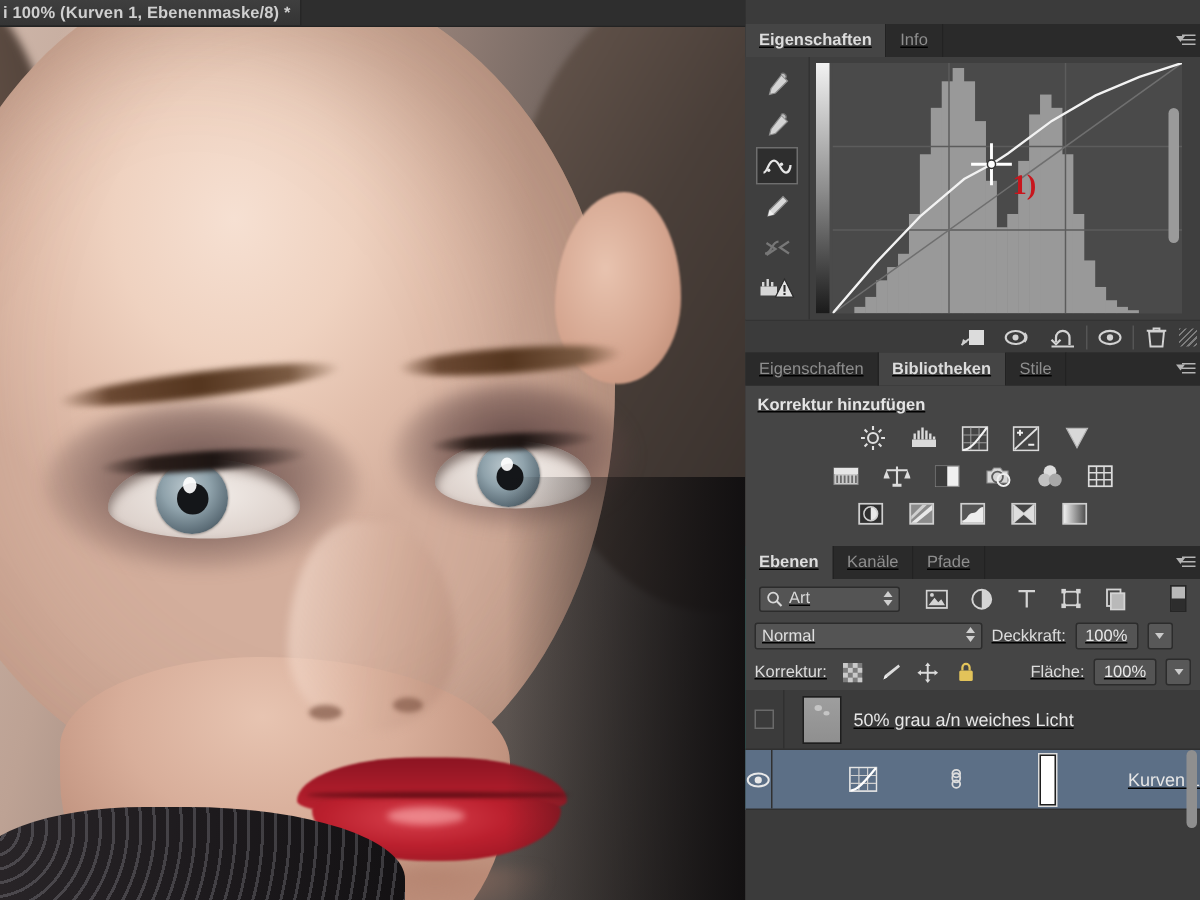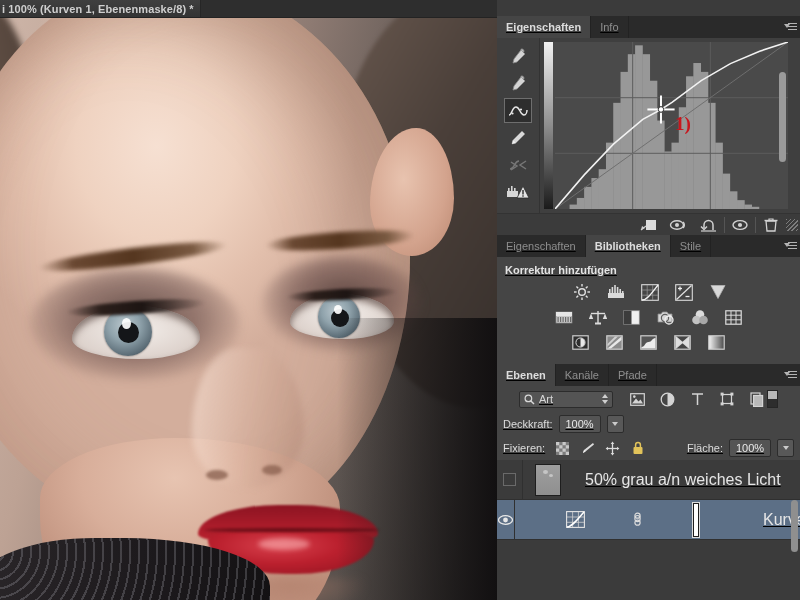--- a/index.html
+++ b/index.html
@@ -277,7 +277,7 @@
   #layers-panel { background: #0f766e; }
   #layers-toolbar {
     height: 26px; background: #454545; display: flex; align-items: center;
-    padding: 0 22px; gap: 0;
+    padding: 0 9px; gap: 0;
   }
   #filter-select {
     width: 94px; height: 17px; background: #545454; border: 1px solid #2c2c2c;

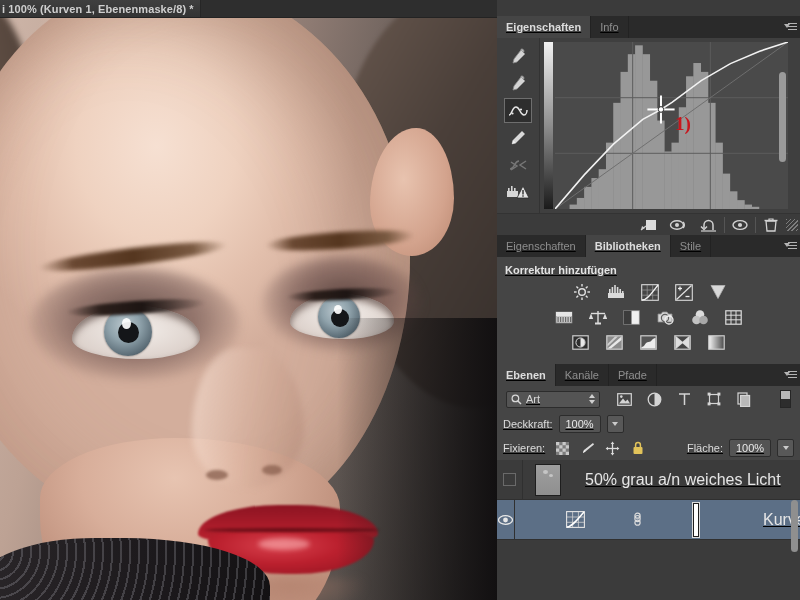--- a/index.html
+++ b/index.html
@@ -845,6 +845,13 @@
       </div>
 
       <div id="blend-row">
+        <div id="blend-select">
+          <span>Normal</span>
+          <span class="stepper">
+              <b class="up"></b>
+              <b class="dn"></b>
+            </span>
+        </div>
         <span class="lbl">Deckkraft:</span>
         <div class="num-field">
           <span>100%</span>

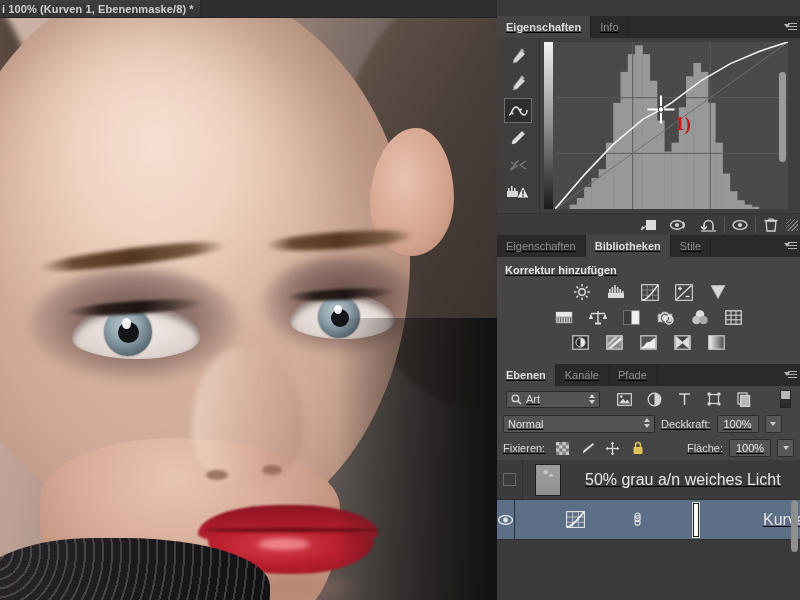--- a/index.html
+++ b/index.html
@@ -862,7 +862,7 @@
       </div>
 
       <div id="lock-row">
-        <span class="lbl">Fixieren:</span>
+        <span class="lbl">Korrektur:</span>
         <div id="lock-icons">
           <div class="lockico">
             <svg width="13" height="13" viewBox="0 0 13 13">

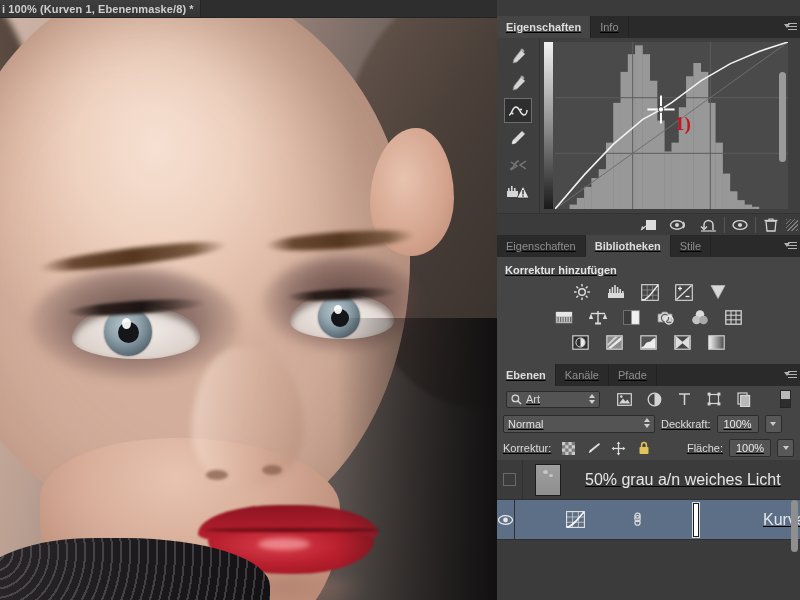--- a/index.html
+++ b/index.html
@@ -359,7 +359,7 @@
   .curves-thumb-ico { margin-left: 10px; width: 20px; height: 18px; display:flex; align-items:center; justify-content:center;}
   .link-ico { margin-left: 6px; width: 12px; height: 16px; display:flex; align-items:center; justify-content:center;}
   .layer-name {
-    color: #e6e6e6; font-size: 16px; margin-left: 24px; white-space: nowrap;
+    color: #e6e6e6; font-size: 12px; margin-left: 8px; white-space: nowrap;
   }
   #layer-scrollbar {
     position: absolute; right: 2px; top: 0; width: 7px; height: 52px;

